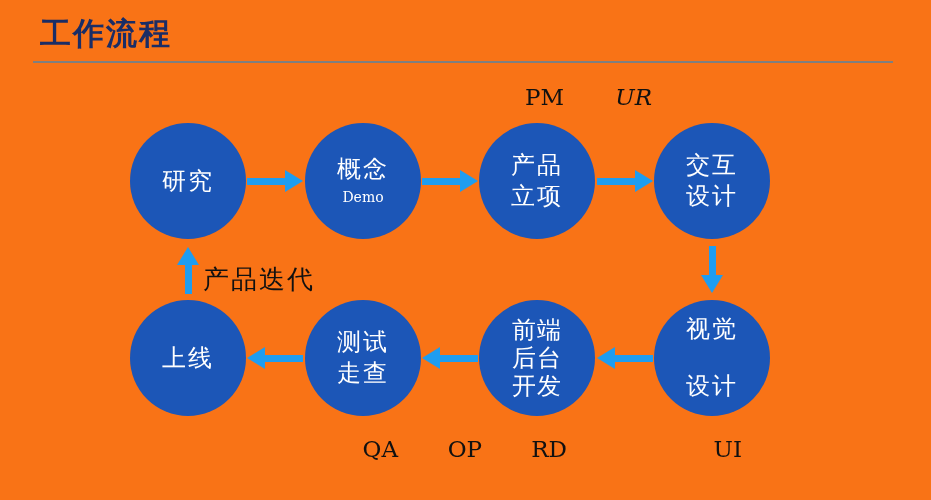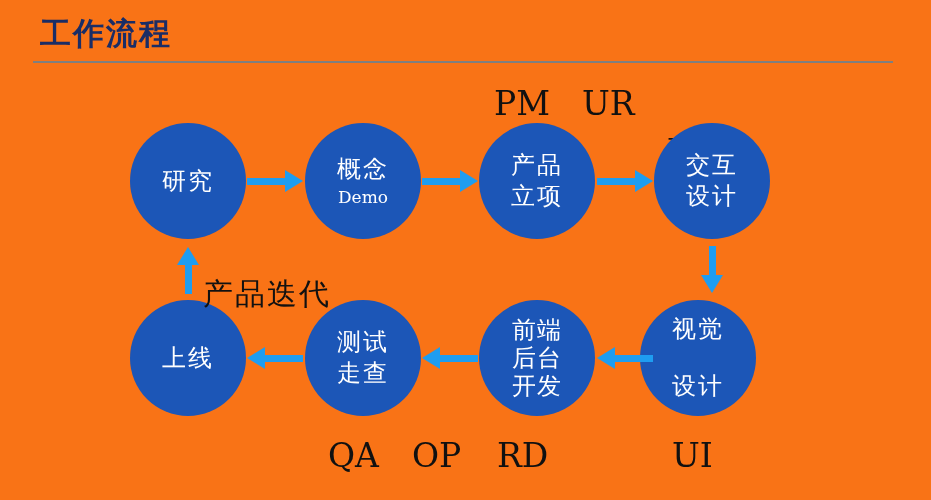--- a/index.html
+++ b/index.html
@@ -46,8 +46,8 @@
   .node .latin { font-size:17px; line-height:24px; letter-spacing:0; }
   .role-label {
     position:absolute;
-    width:70px; text-align:left;
-    font-size:33px; color:var(--label-text);
+    width:70px; text-align:right;
+    font-size:23px; color:var(--label-text);
   }
   .iteration-label {
     position:absolute; left:203px; top:274px;

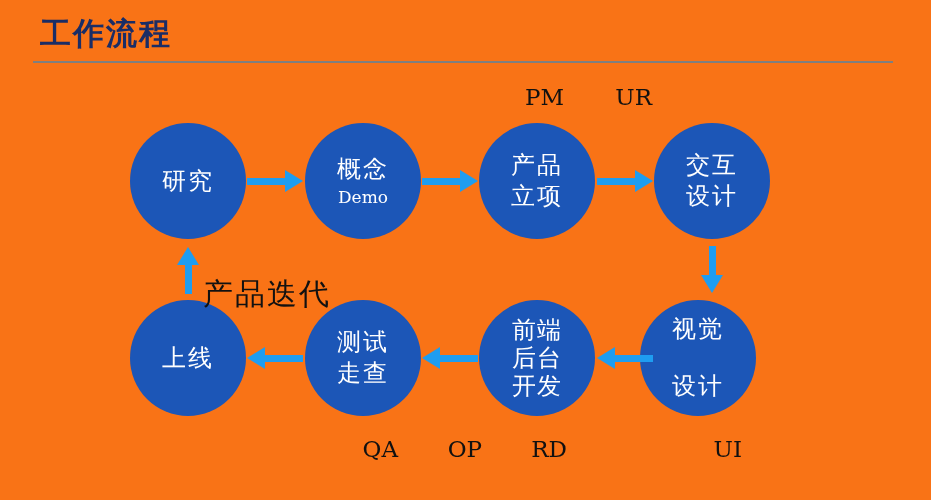--- a/index.html
+++ b/index.html
@@ -81,7 +81,7 @@
   <div class="divider"></div>
 
   <div class="role-label" style="left:494px; top:84px;">PM</div>
-  <div class="role-label" style="left:582px; top:84px;">UR</div>
+  <div class="role-label" style="left:582px; top:84px;font-style:italic;">UR</div>
   <div class="role-label" style="left:667px; top:84px;margin-top:48px;">UE</div>
 
   <div class="node" style="left:130px; top:123px;">

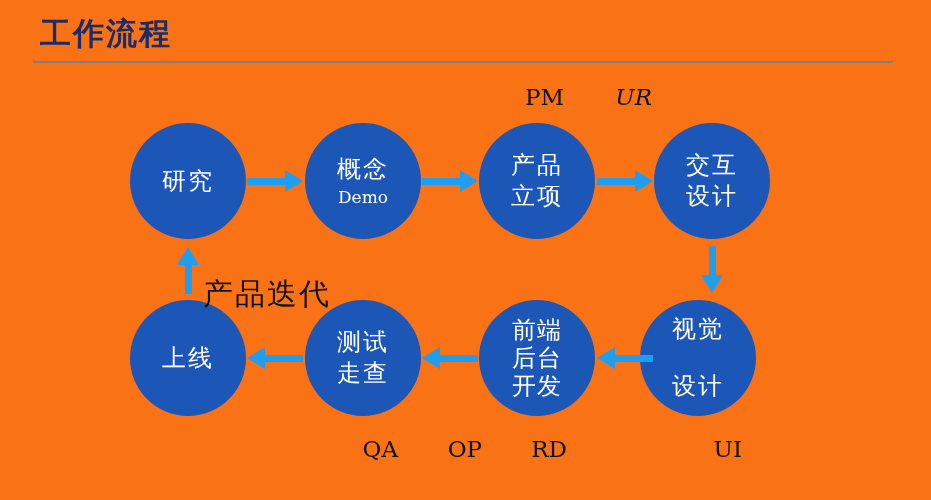--- a/index.html
+++ b/index.html
@@ -43,7 +43,7 @@
     letter-spacing:2px;
   }
   .node.tight { font-size:24px; line-height:28px; letter-spacing:1px; }
-  .node .latin { font-size:17px; line-height:24px; letter-spacing:0; }
+  .node .latin { font-size:14px; line-height:24px; letter-spacing:0; }
   .role-label {
     position:absolute;
     width:70px; text-align:right;

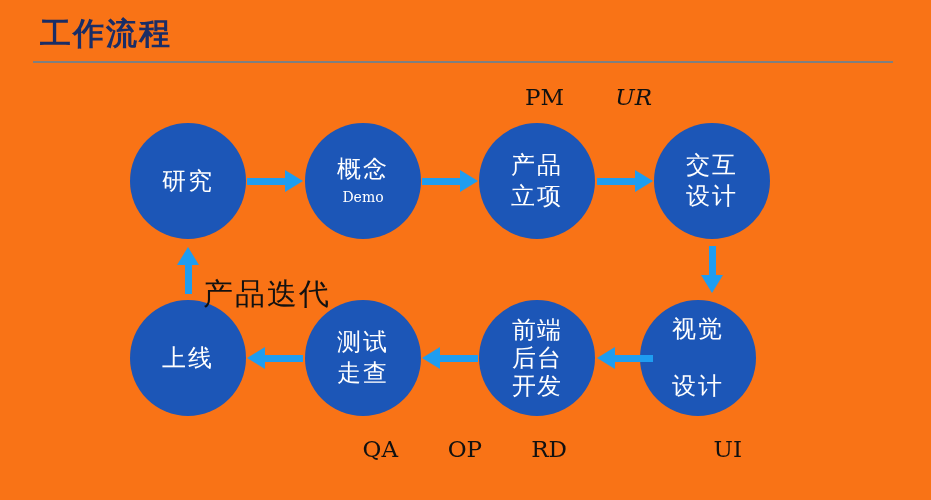--- a/index.html
+++ b/index.html
@@ -50,8 +50,8 @@
     font-size:23px; color:var(--label-text);
   }
   .iteration-label {
-    position:absolute; left:203px; top:274px;
-    font-size:30px; color:var(--label-text);
+    position:absolute; left:203px; top:262px;
+    font-size:26px; color:var(--label-text);
     letter-spacing:2px;
   }
   

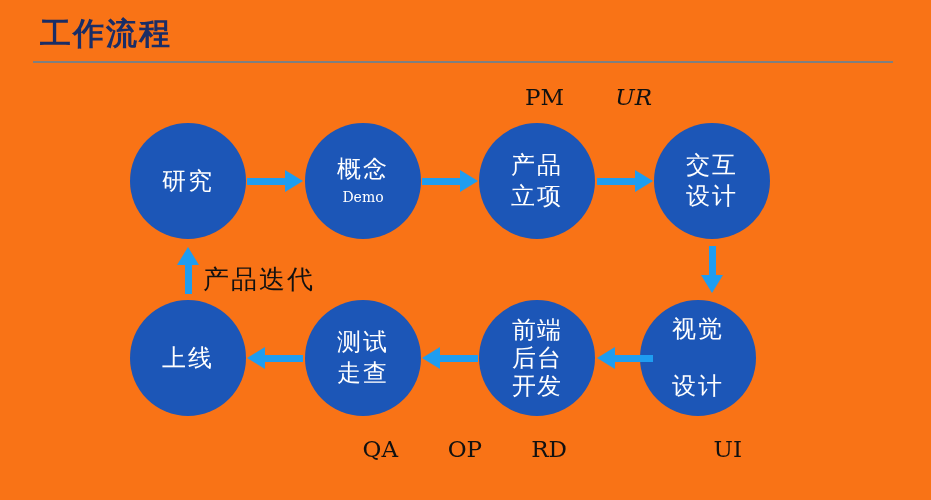--- a/index.html
+++ b/index.html
@@ -100,7 +100,7 @@
     <span>设计</span>
   </div>
 
-  <div class="node" style="left:640px; top:300px;gap:26px;">
+  <div class="node" style="left:654px; top:300px;gap:26px;">
     <span>视觉</span>
     <span>设计</span>
   </div>

